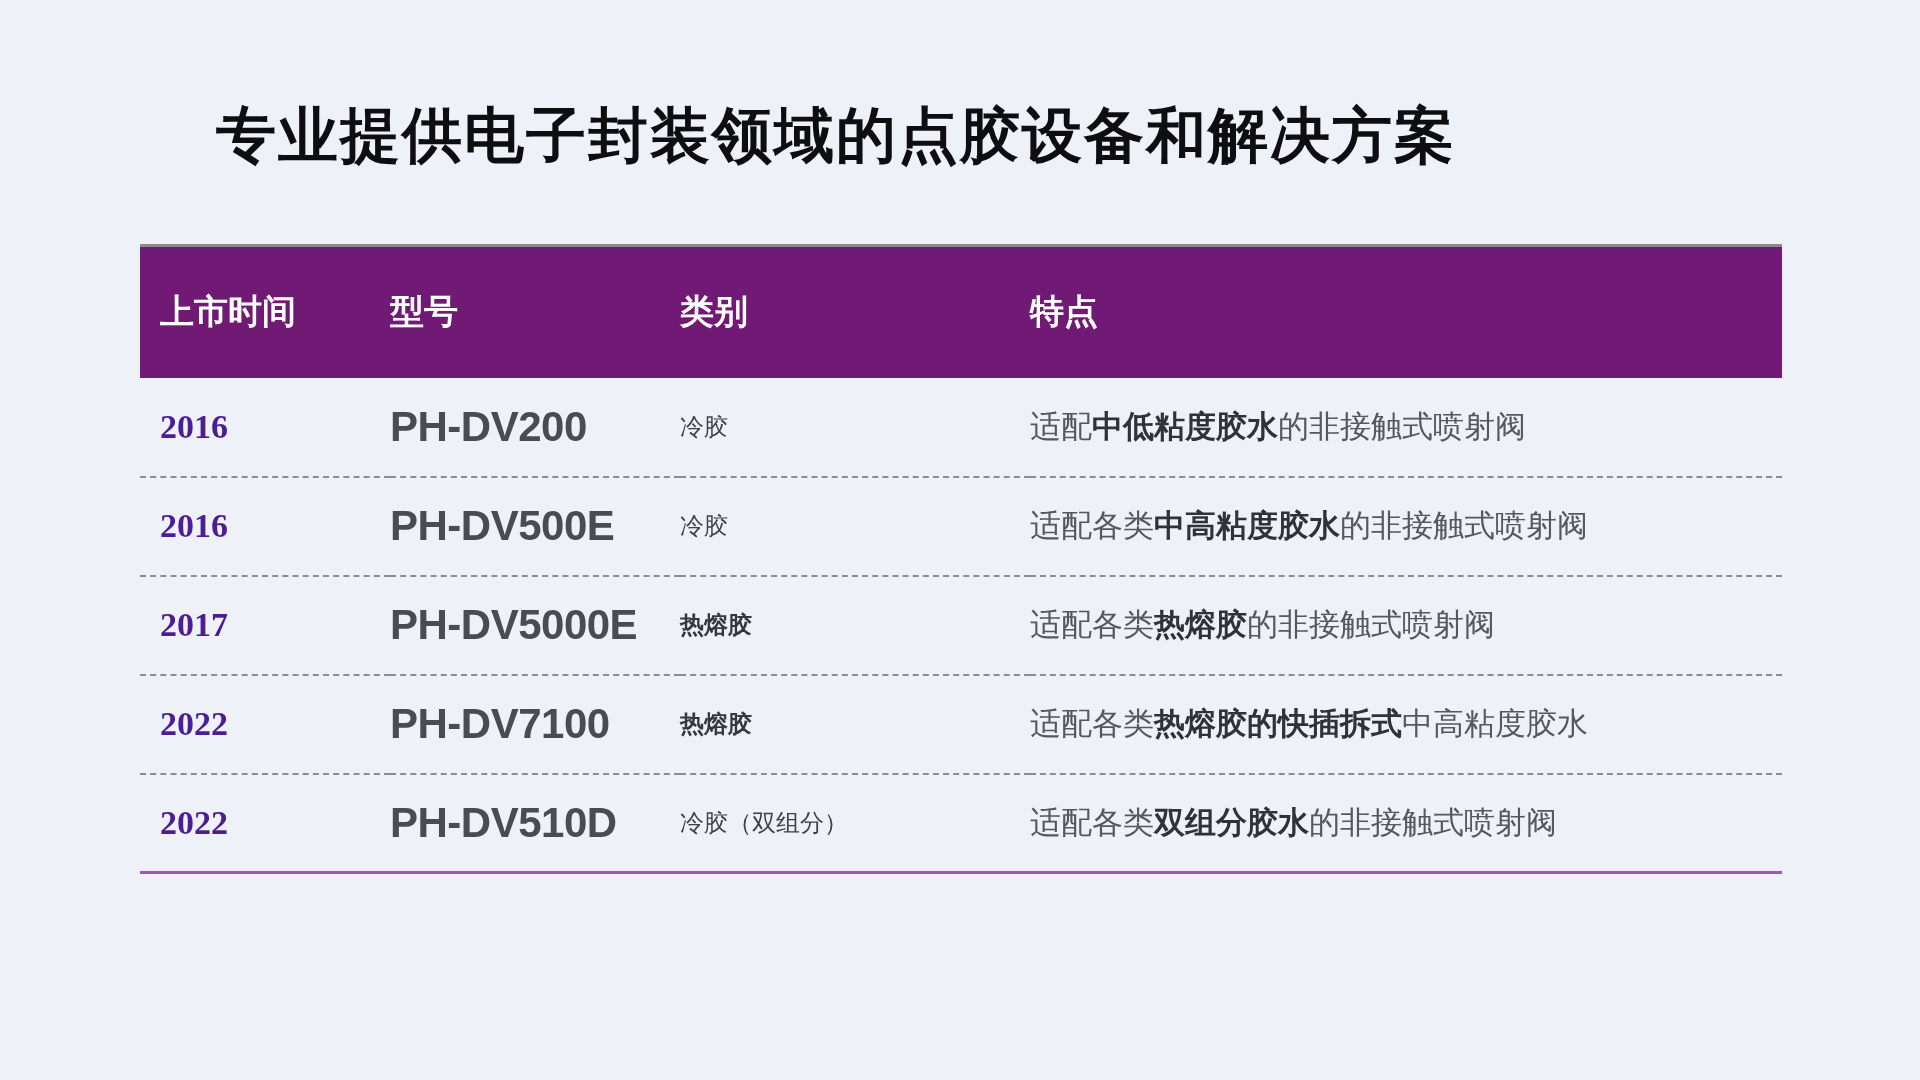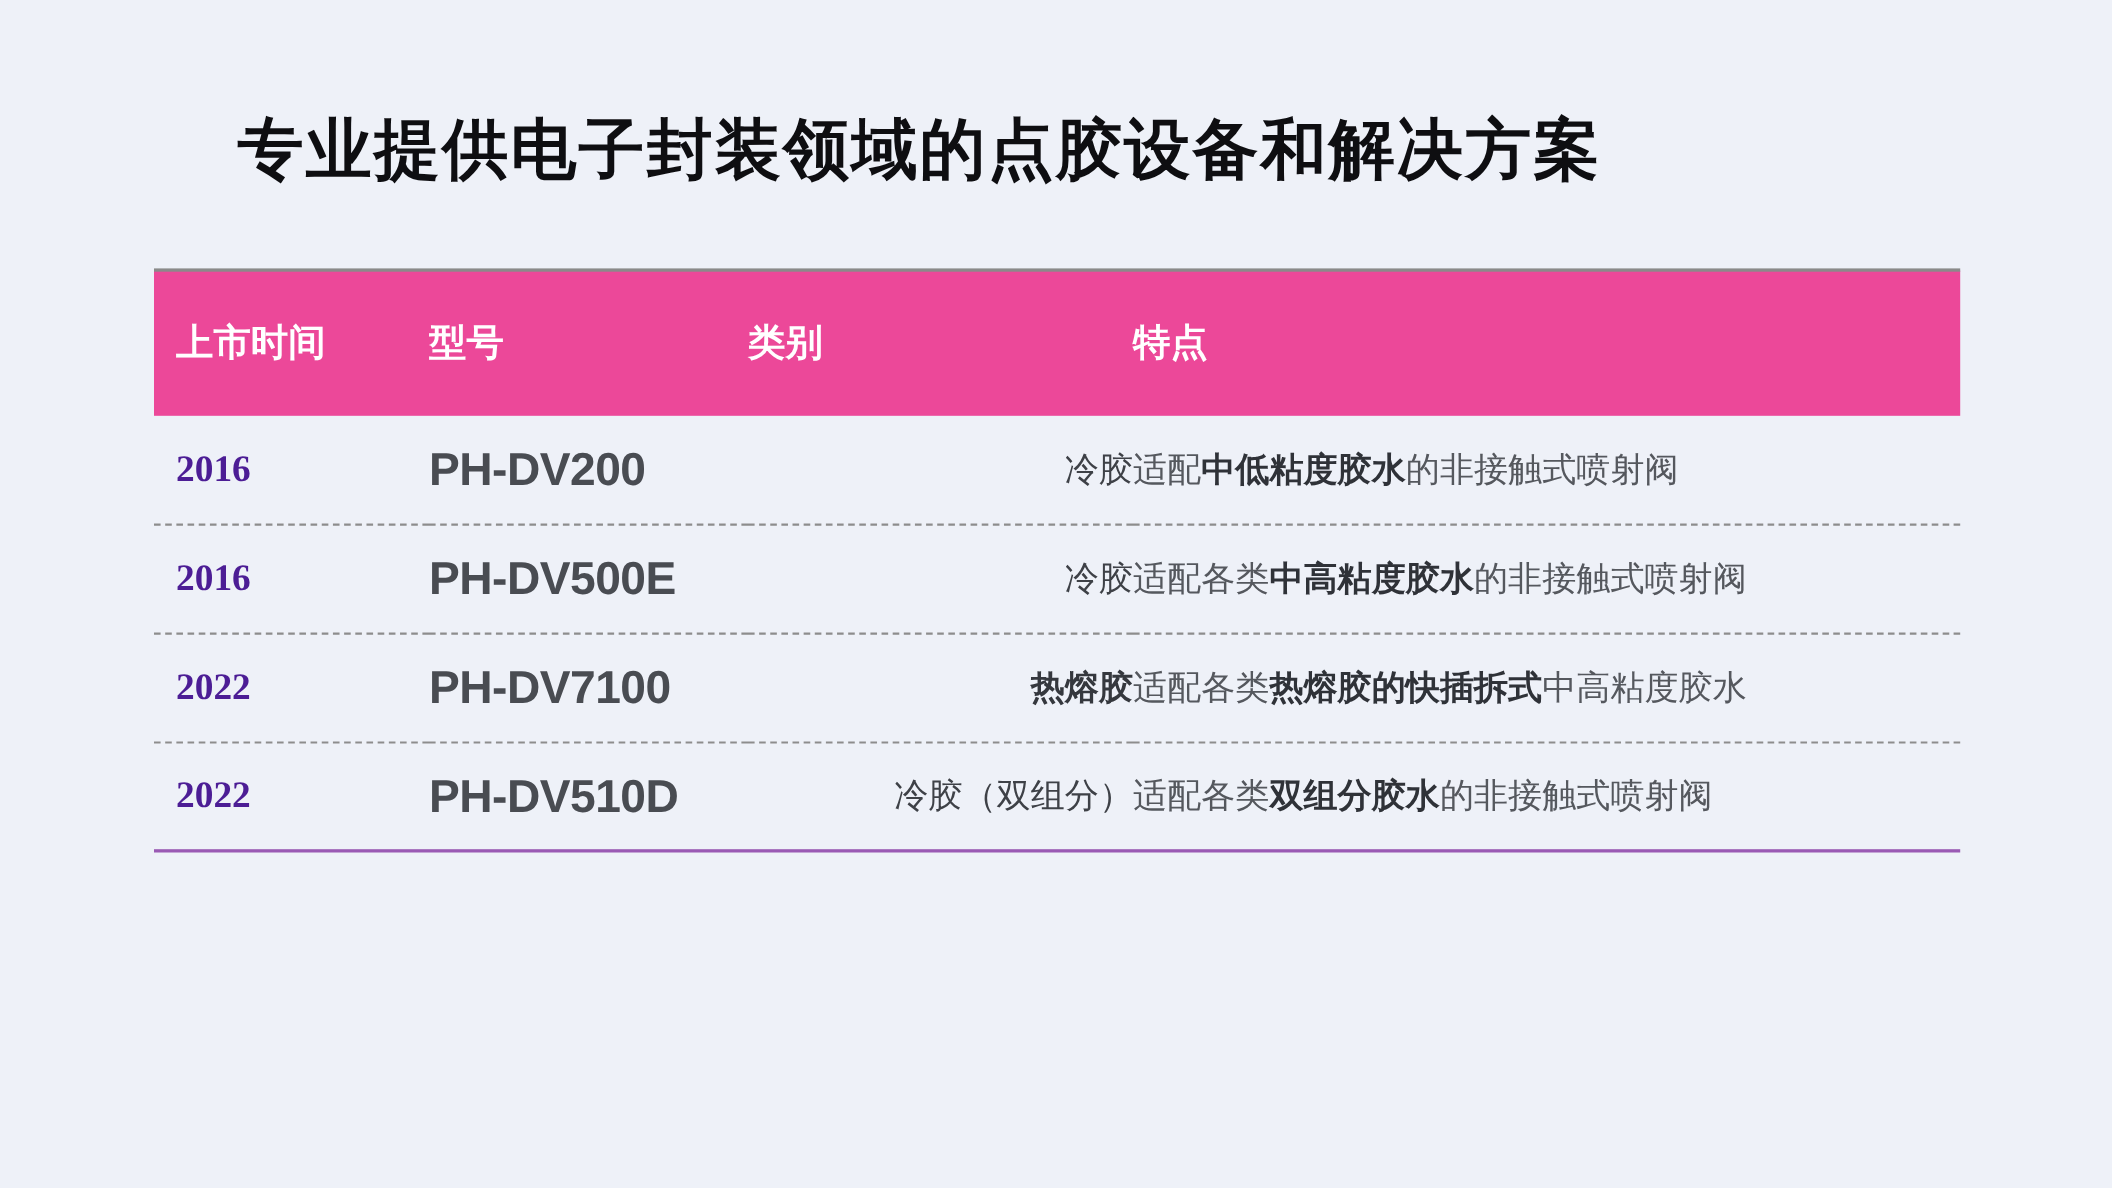--- a/index.html
+++ b/index.html
@@ -31,7 +31,7 @@
     table-layout: fixed;
   }
   .product-table thead tr {
-    background: #ec4899;
+    background: #701a75;
     border-top: 3px solid #8a8a8a;
     height: 132px;
   }

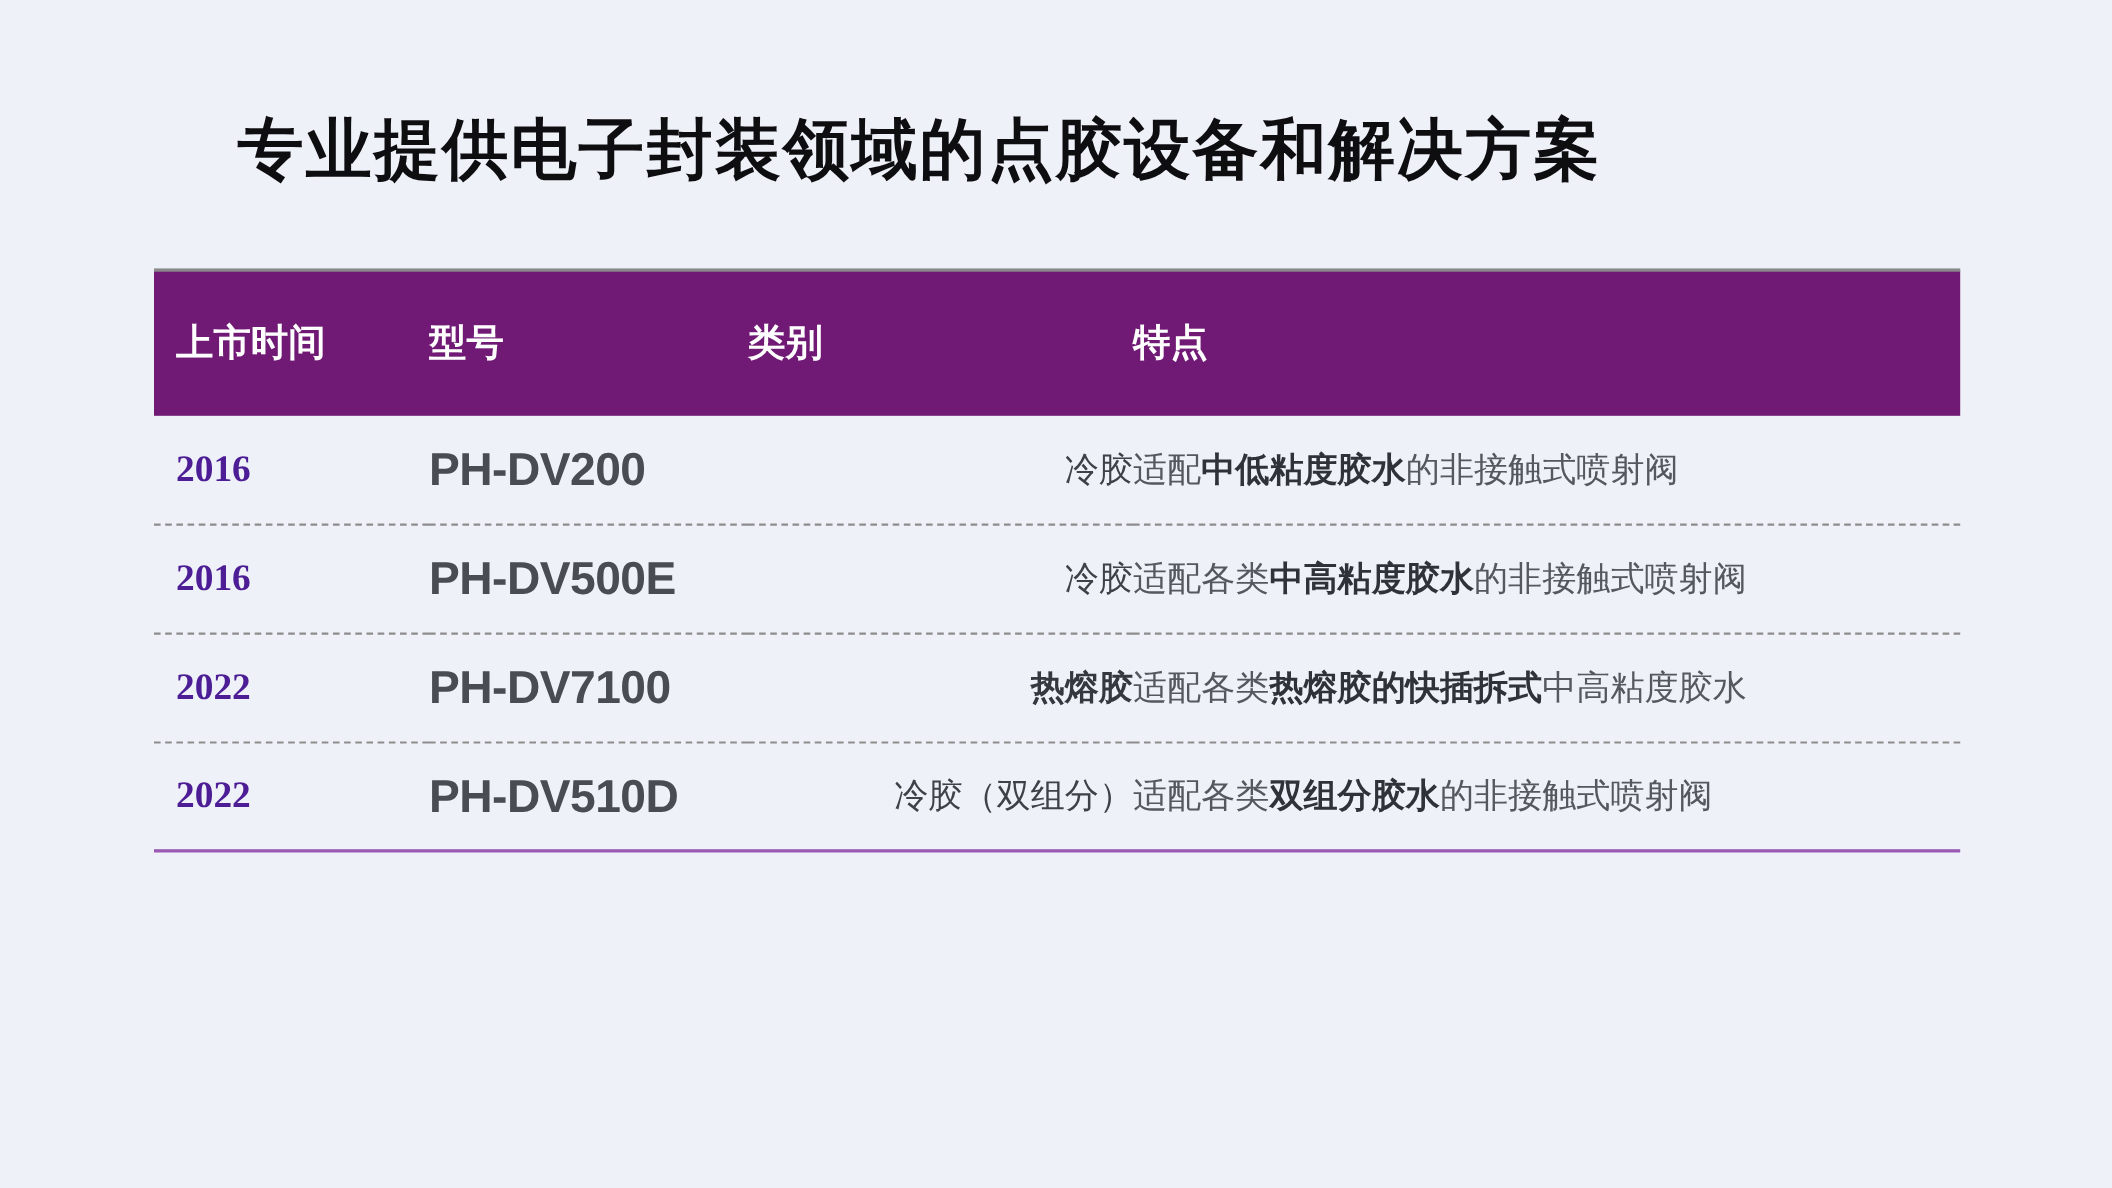--- a/index.html
+++ b/index.html
@@ -73,10 +73,9 @@
     letter-spacing: -0.5px;
   }
   td.col-category {
-    font-size: 31px;
+    font-size: 24px;
     font-weight: 400;
     color: #3e4147;
-    text-align: right;
   }
   td.col-category.bold { font-weight: 700; color: #35383e; }
   td.col-feature {

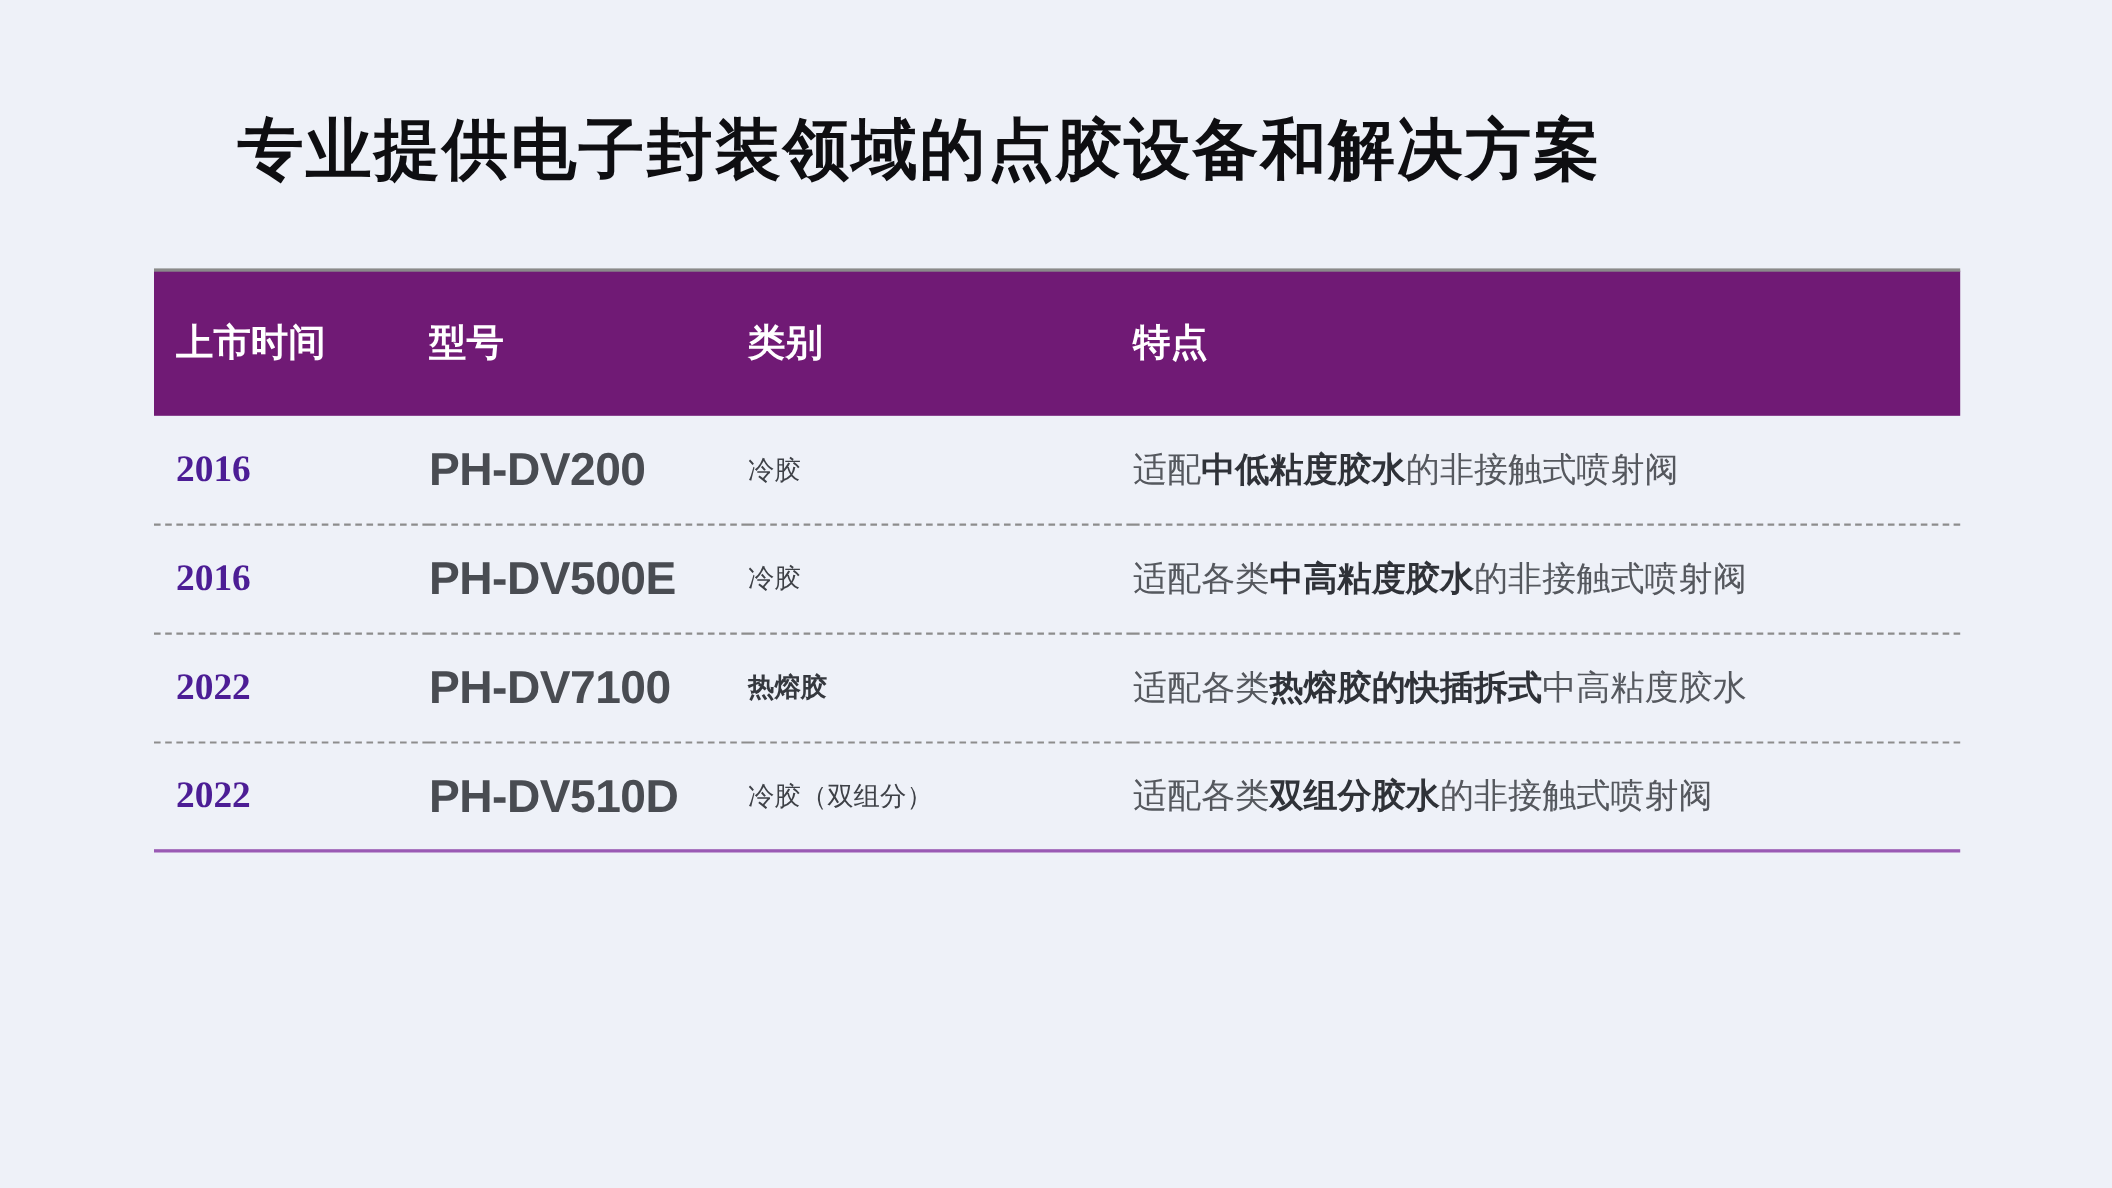--- a/index.html
+++ b/index.html
@@ -123,6 +123,12 @@
           <td class="col-feature"><span>适配各类</span><b>中高粘度胶水</b><span>的非接触式喷射阀</span></td>
         </tr>
         <tr>
+          <td class="col-year">2017</td>
+          <td class="col-model">PH-DV5000E</td>
+          <td class="col-category bold">热熔胶</td>
+          <td class="col-feature"><span>适配各类</span><b>热熔胶</b><span>的非接触式喷射阀</span></td>
+        </tr>
+        <tr>
           <td class="col-year">2022</td>
           <td class="col-model">PH-DV7100</td>
           <td class="col-category bold">热熔胶</td>

